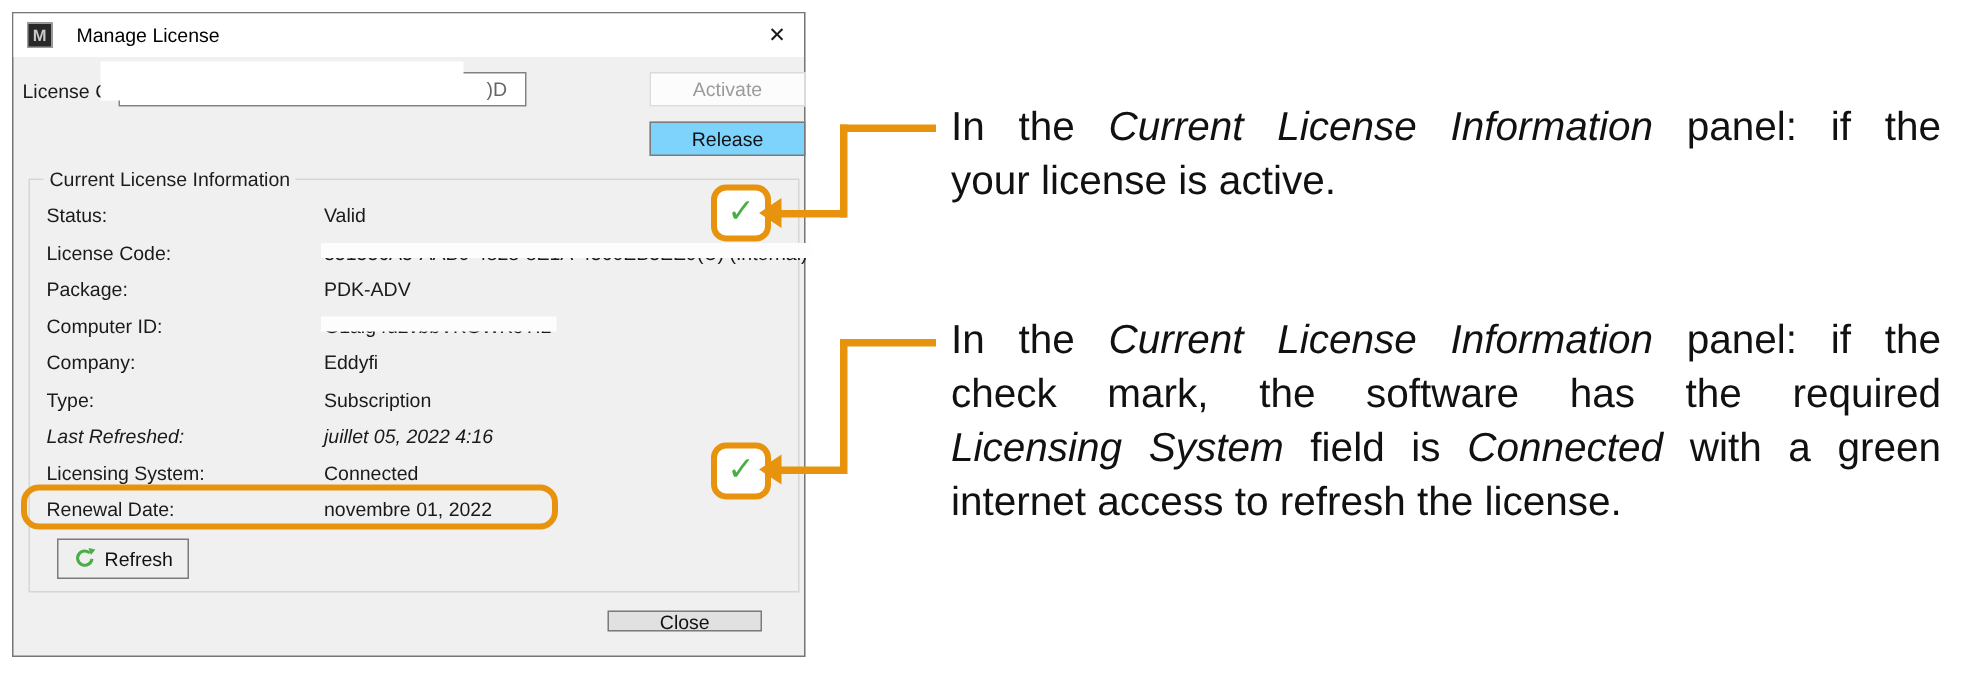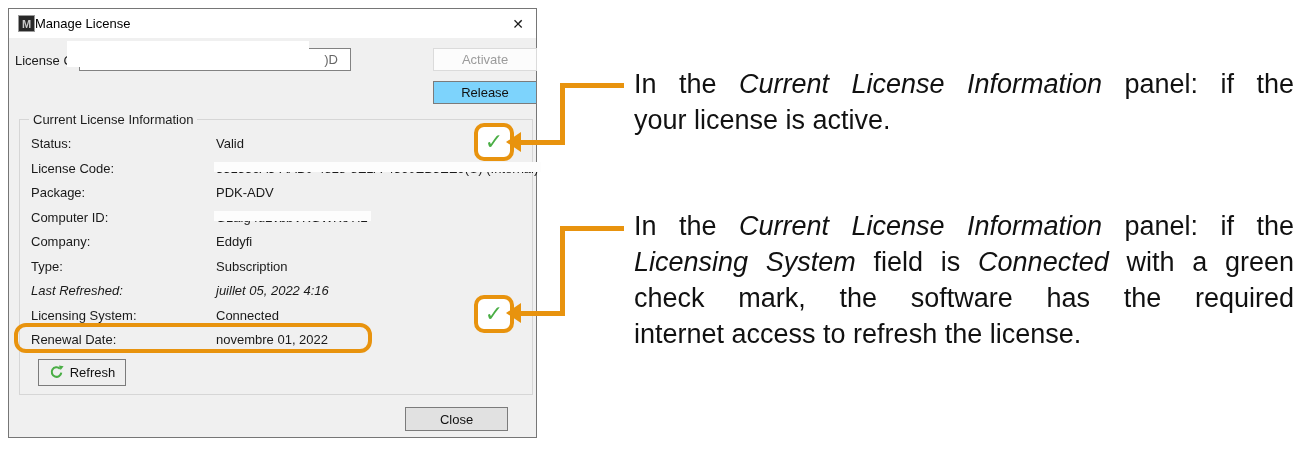--- a/index.html
+++ b/index.html
@@ -15,7 +15,7 @@
   .app-icon { width:17px; height:17px; background:#282828; border:1px solid #9a9a9a;
               color:#c9c9c9; font-size:11px; font-weight:bold;
               display:flex; align-items:center; justify-content:center; }
-  .win-title { margin-left:0; font-size:13px; color:#000; }
+  .win-title { margin-left:16px; font-size:13px; color:#000; }
   .close-btn { position:absolute; right:0; top:0; width:36px; height:29px; background:transparent;
                border:none; font-size:14px; color:#1a1a1a; cursor:pointer;
                font-family:"DejaVu Sans", sans-serif; }

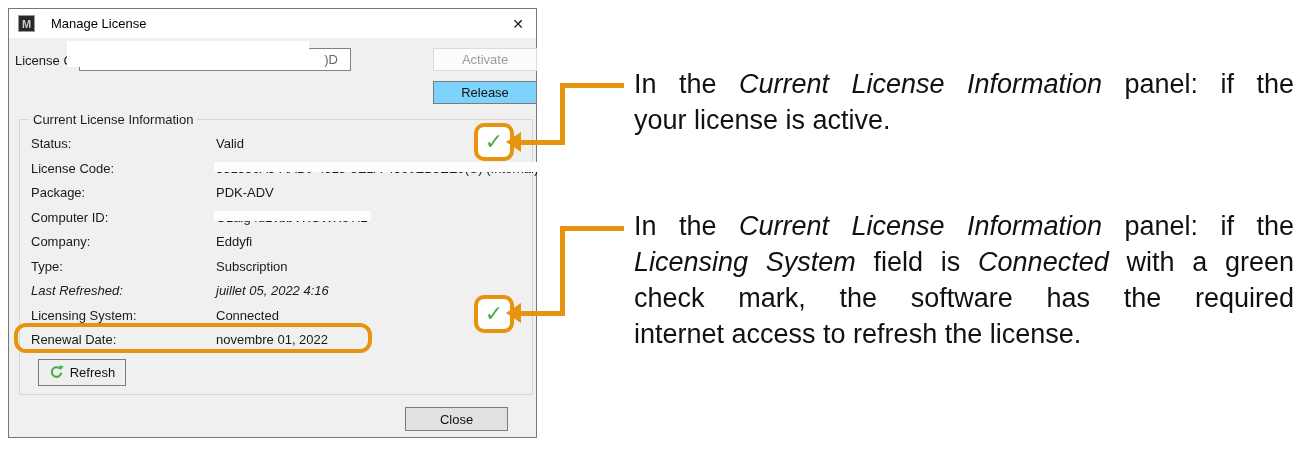--- a/index.html
+++ b/index.html
@@ -166,8 +166,8 @@
     </div>
   <div class="note note-2">
       <div class="note-line"><span>In the </span><i>Current License Information</i><span> panel: if the</span></div>
+      <div class="note-line"><span>check mark, the software has the required</span></div>
       <div class="note-line"><i>Licensing System</i><span> field is </span><i>Connected</i><span> with a green</span></div>
-      <div class="note-line"><span>check mark, the software has the required</span></div>
       <div class="note-line"><span>internet access to refresh the license.</span></div>
     </div>
 </div>

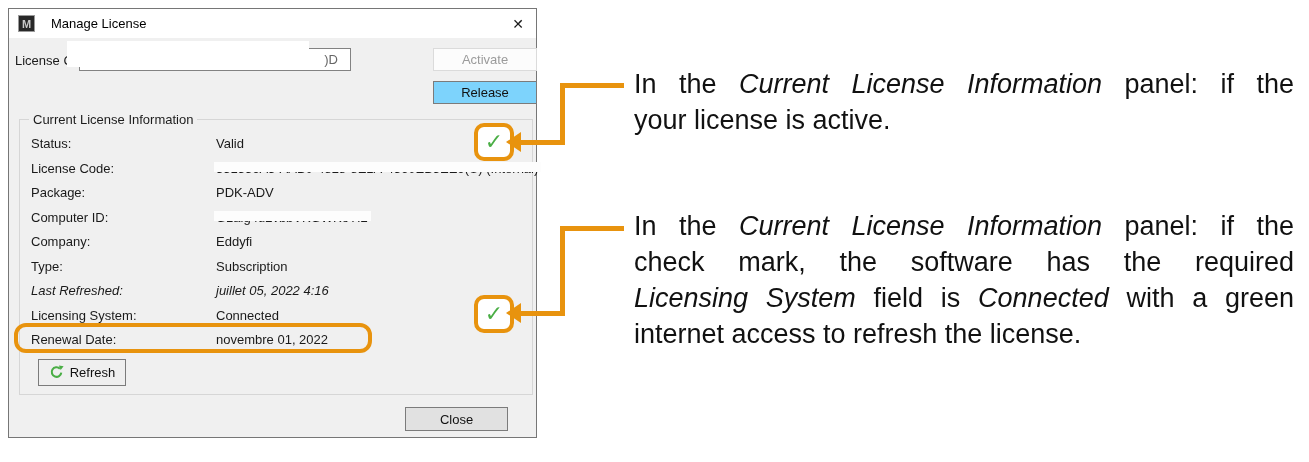--- a/index.html
+++ b/index.html
@@ -34,7 +34,7 @@
                   background:#fcfcfc; border:1px solid #dbdbdb; color:#9b9b9b; }
   .btn-release  { left:424px; top:72px; width:104px; height:23px;
                   background:#7dd3fc; border:1px solid #7b7b7b; color:#111; }
-  .btn-close    { left:396px; top:398px; width:103px; height:24px;
+  .btn-close    { left:396px; top:398px; width:103px; height:14px;
                   background:#e1e1e1; border:1px solid #7b7b7b; color:#111; }
 
   .groupbox { position:absolute; left:10px; top:110px; width:514px; height:276px;

